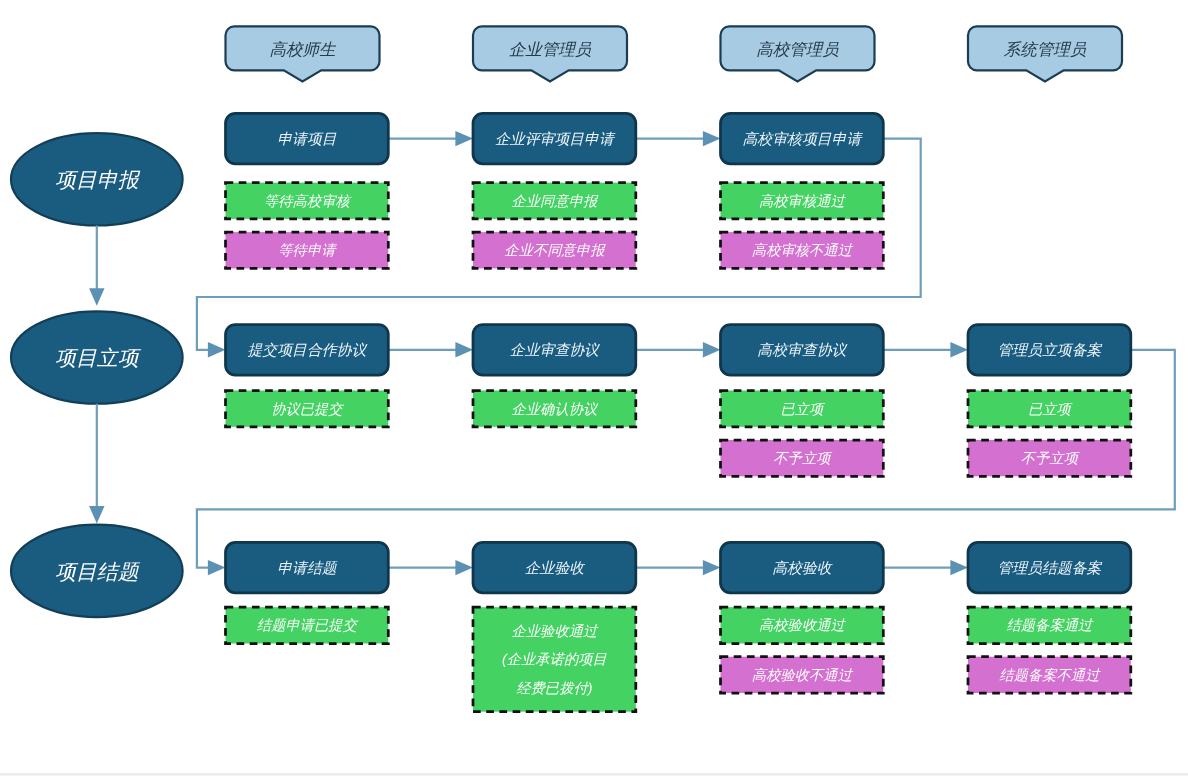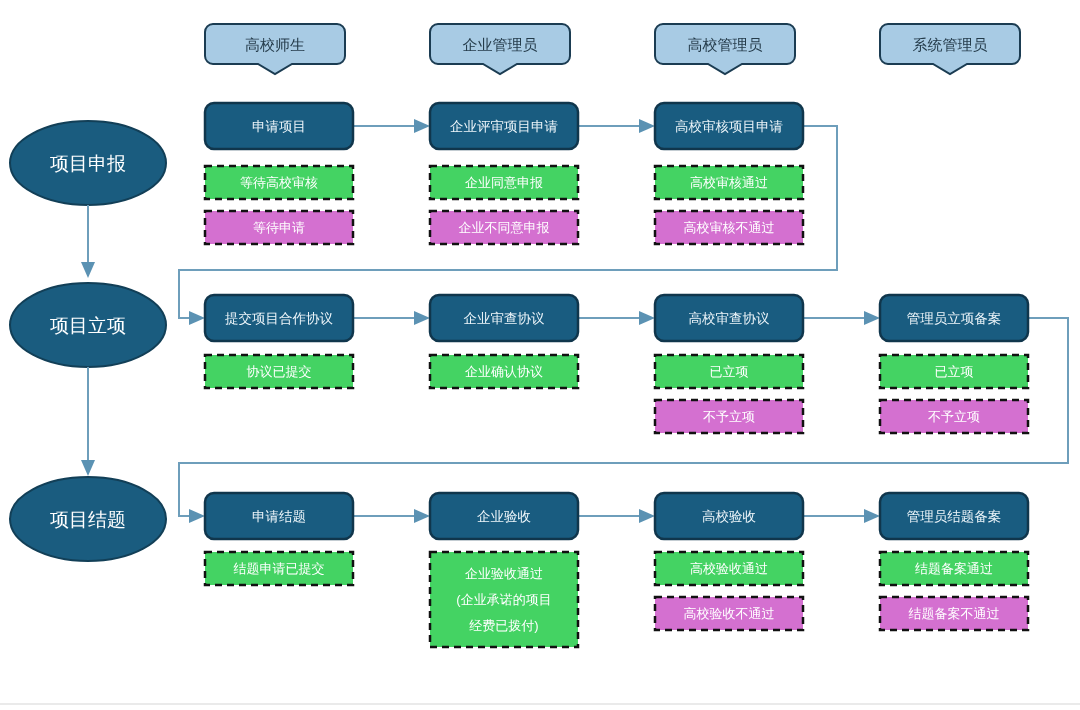--- a/index.html
+++ b/index.html
@@ -19,6 +19,7 @@
     inset: 0;
     width: 1080px;
     height: 551px;
+    font-style: italic;
   }
   svg.flow-canvas {
     display: block;

